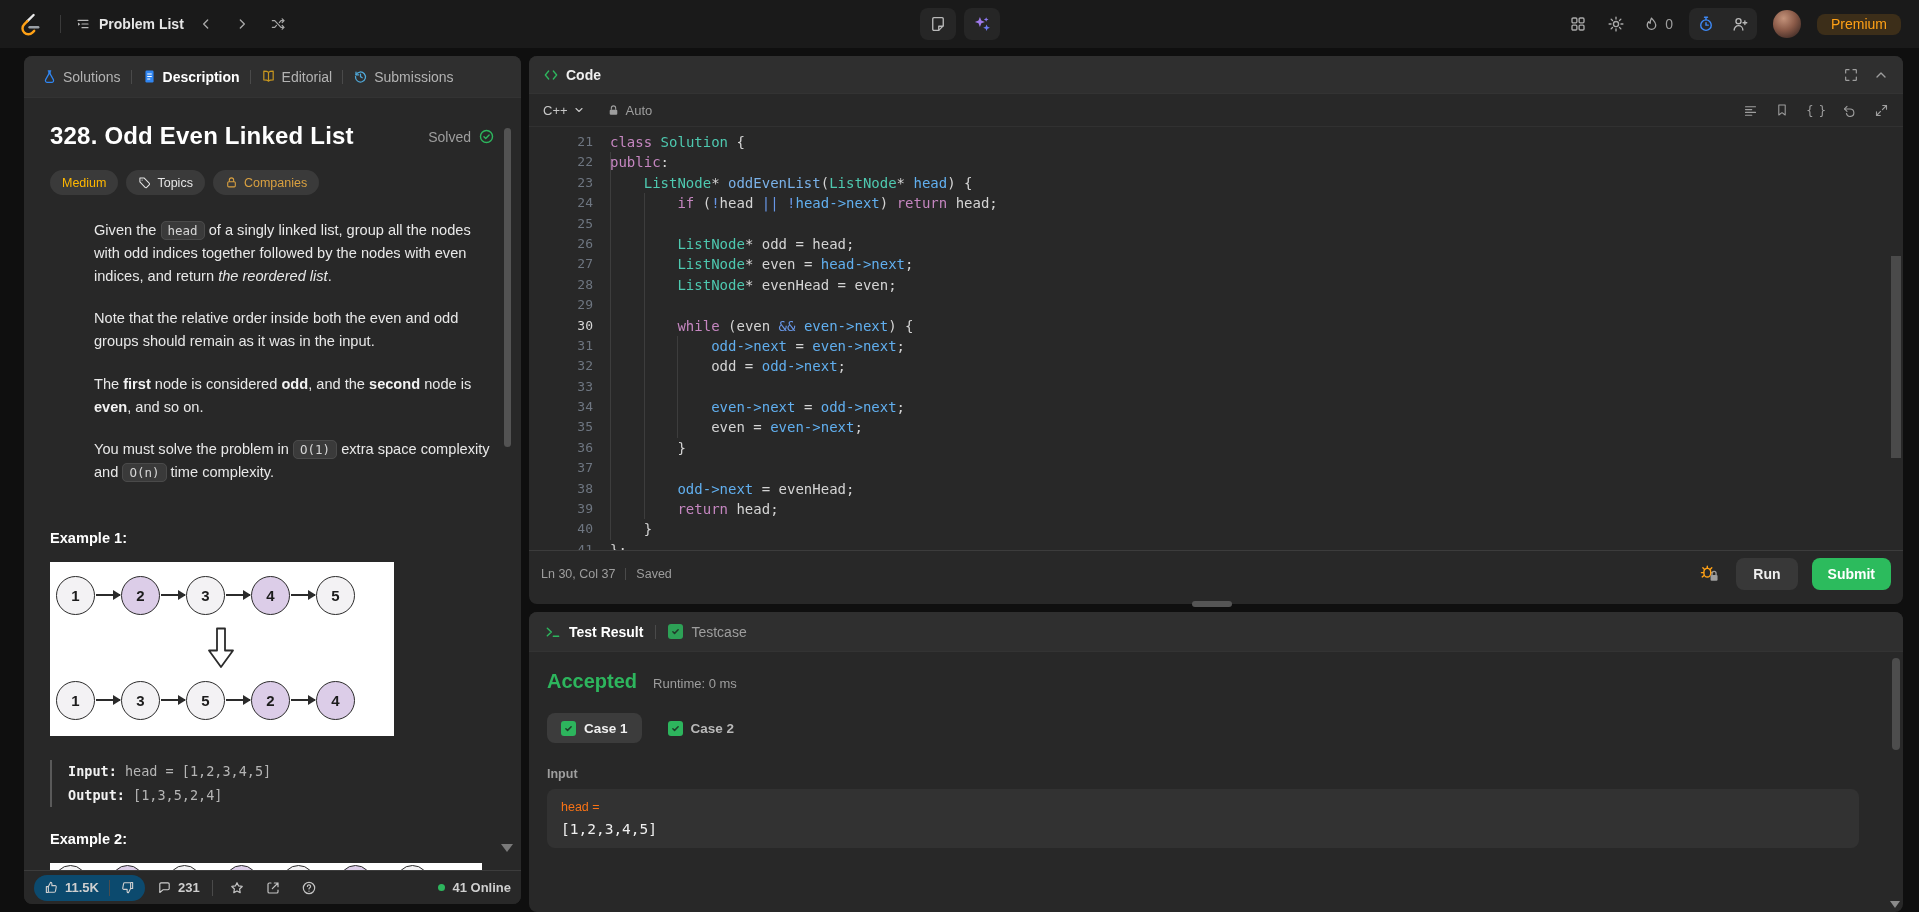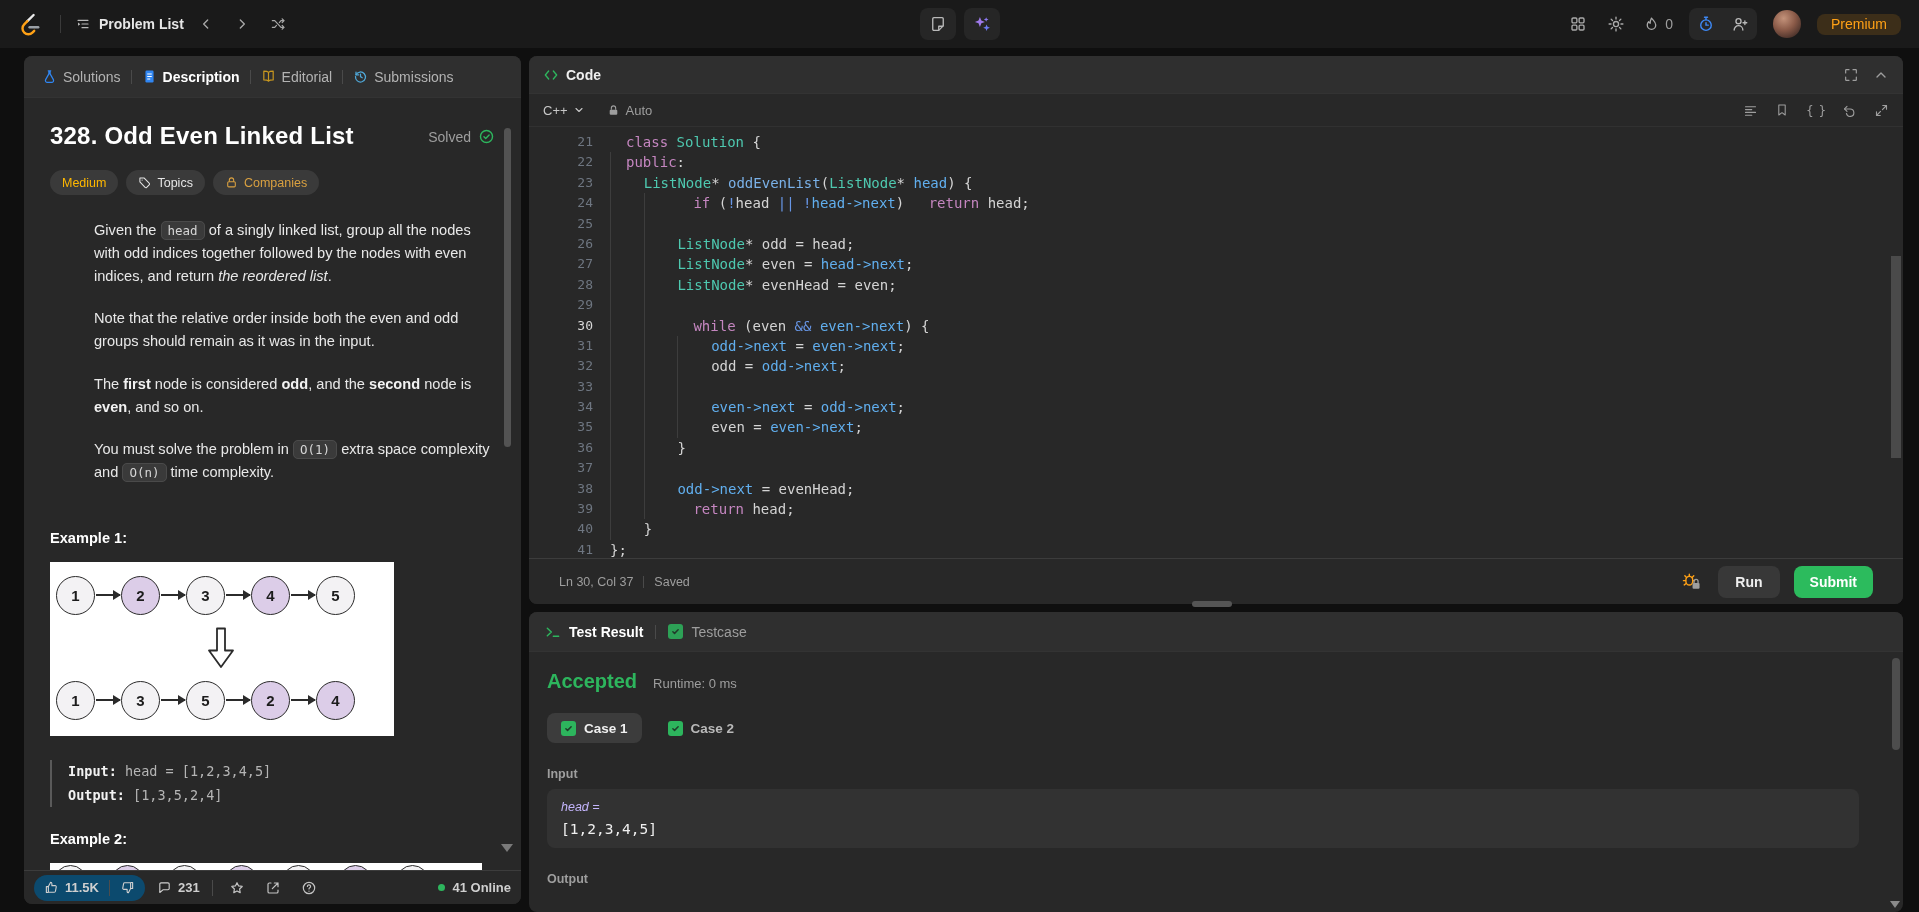--- a/index.html
+++ b/index.html
@@ -106,7 +106,7 @@
   .ln.act { color:#d7d7d7; }
   .lt { position:relative; margin-left:17px; white-space:pre; color:#d4d4d4; }
   .lt i { position:absolute; top:0; width:1px; height:100%; background:#3d3d3d; }
-  .tk-p { color:#d4d4d4; } .tk-k { color:#C586C0;margin-left:16px; } .tk-t { color:#4EC9B0; }
+  .tk-p { color:#d4d4d4; } .tk-k { color:#C586C0; } .tk-t { color:#4EC9B0; }
   .tk-f { color:#7ab1e8; } .tk-m { color:#61AFEF; } .tk-o { color:#6796E6; }
   .ed-scroll-thumb { position:absolute; right:2px; top:200px; width:10px; height:202px; background:#4a4a4a; }
 

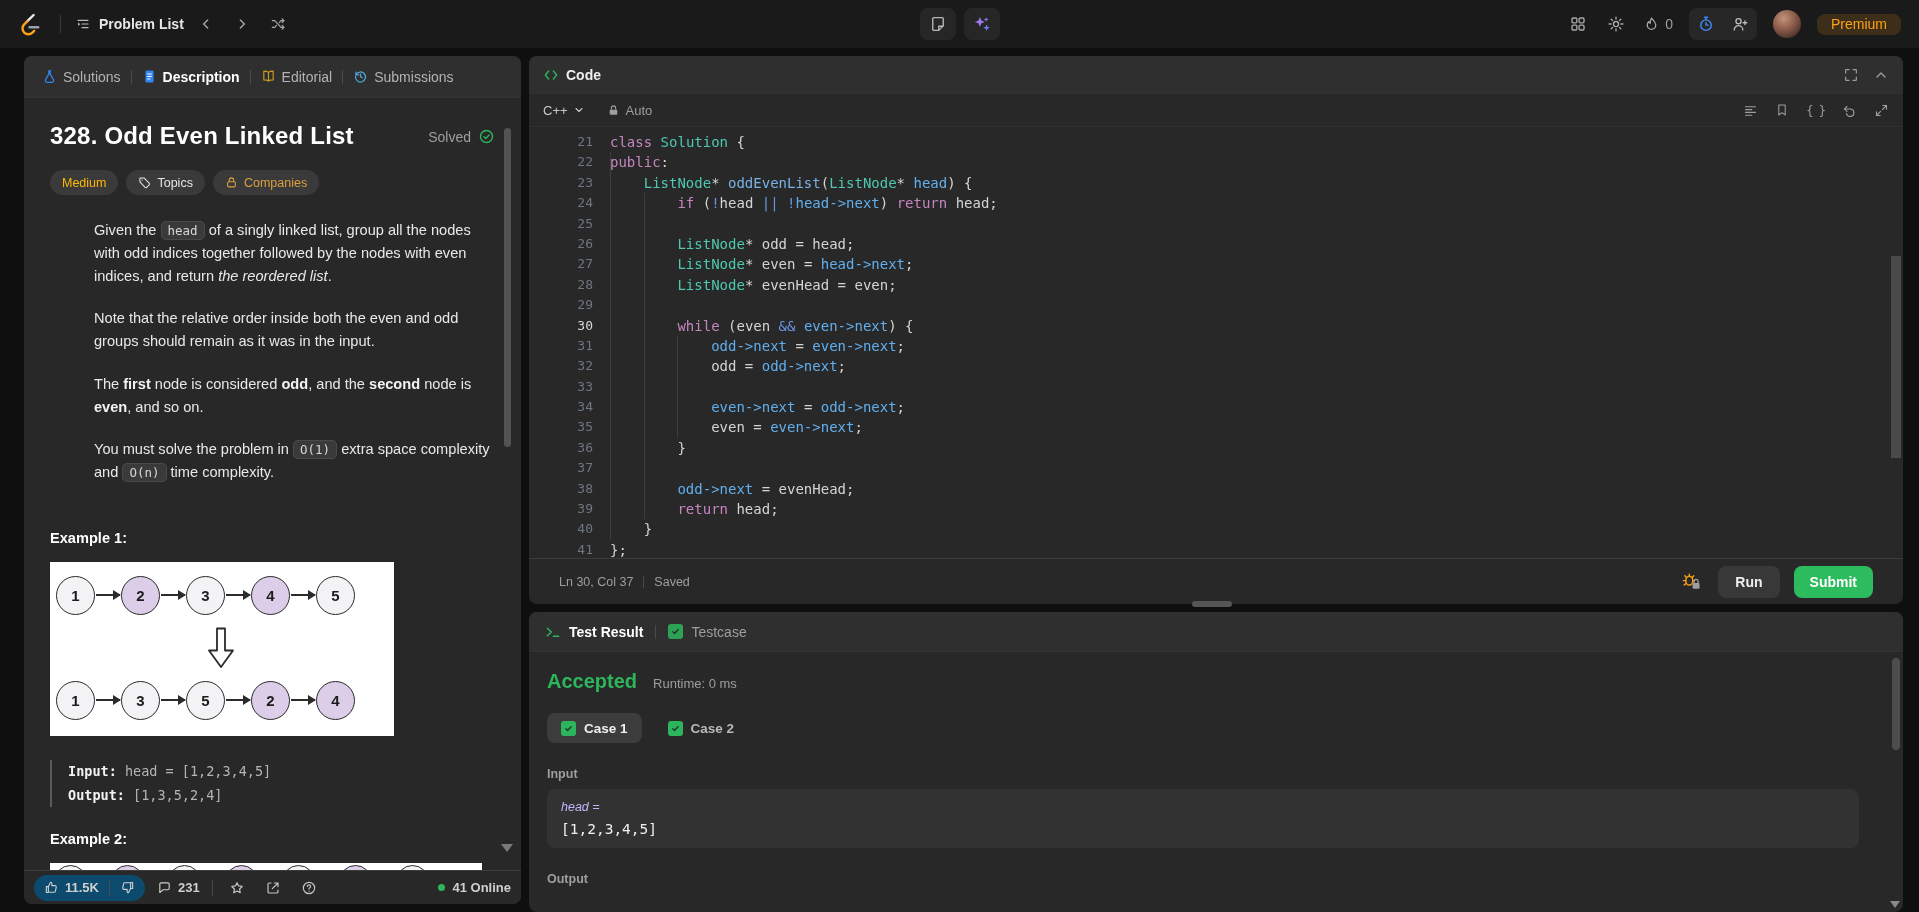--- a/index.html
+++ b/index.html
@@ -110,7 +110,7 @@
   .tk-f { color:#7ab1e8; } .tk-m { color:#61AFEF; } .tk-o { color:#6796E6; }
   .ed-scroll-thumb { position:absolute; right:2px; top:200px; width:10px; height:202px; background:#4a4a4a; }
 
-  .code-status { position:absolute; left:0; bottom:0; width:100%; height:46px; border-top:1px solid #3c3c3c; display:flex; align-items:center; padding:0 30px; background:#282828; }
+  .code-status { position:absolute; left:0; bottom:8px; width:100%; height:46px; border-top:1px solid #3c3c3c; display:flex; align-items:center; padding:0 12px; background:#282828; }
   .cs-left { display:flex; align-items:center; gap:10px; color:#9e9e9e; font-size:12.5px; }
   .cs-div { width:1px; height:12px; background:#4a4a4a; }
   .cs-right { margin-left:auto; display:flex; align-items:center; gap:14px; }

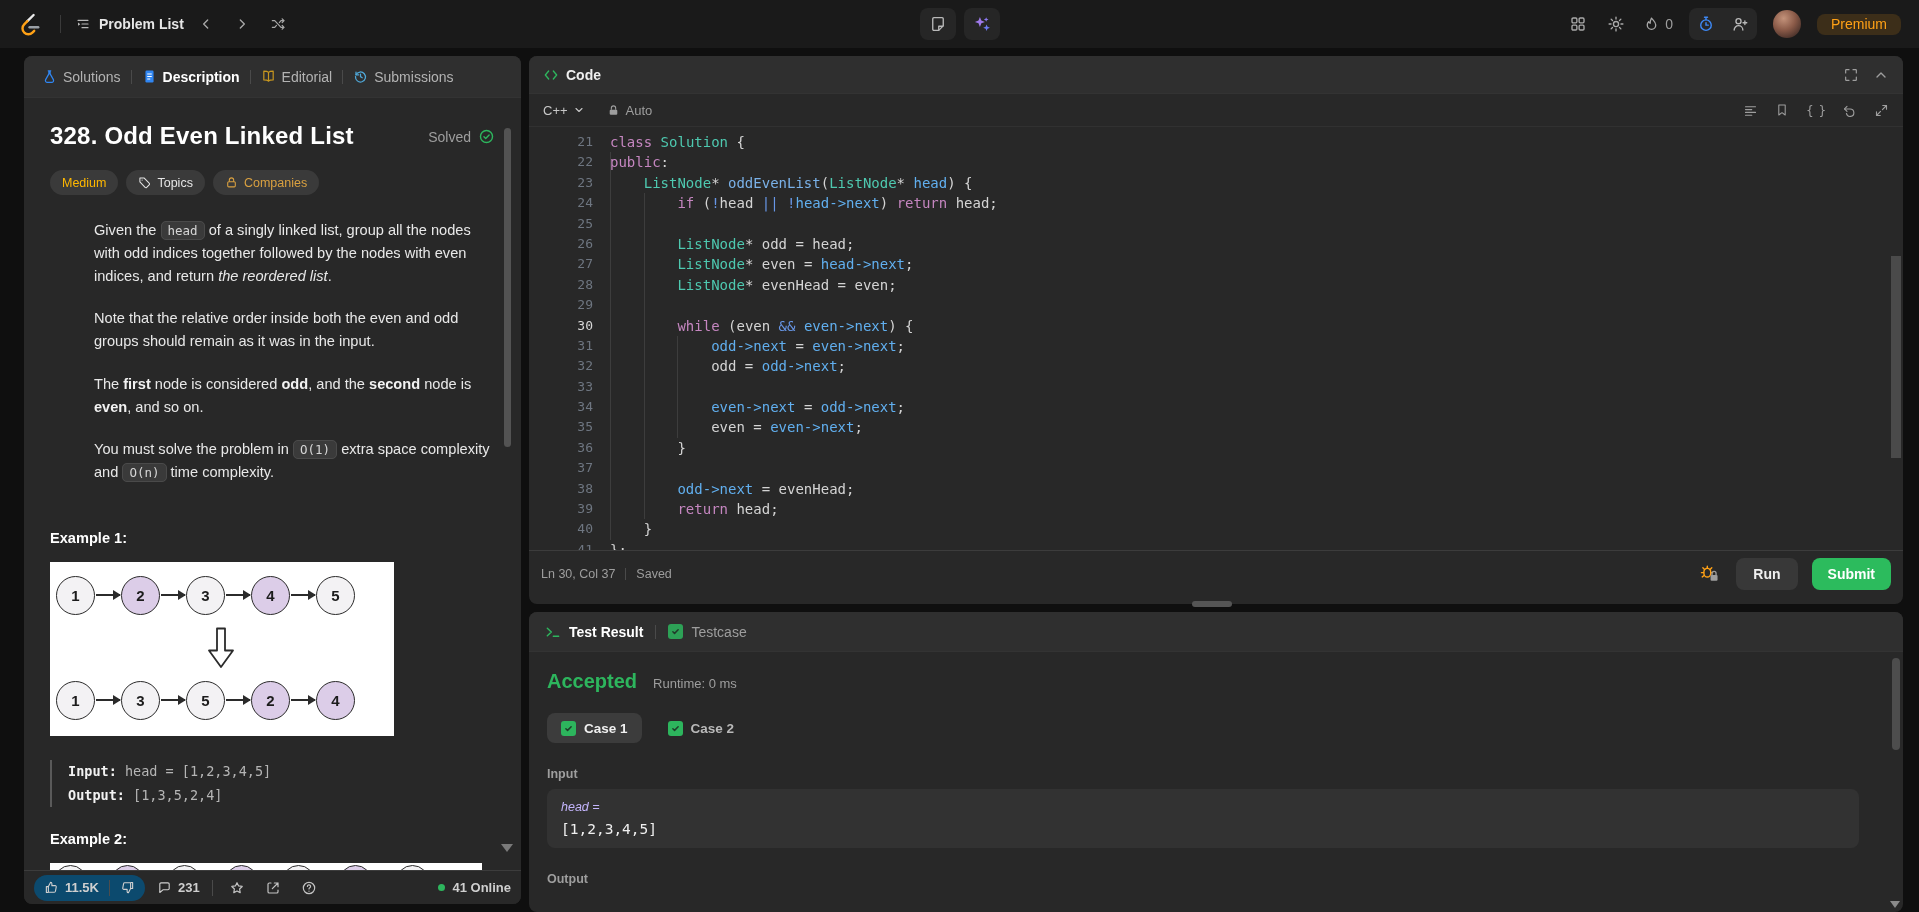--- a/index.html
+++ b/index.html
@@ -132,7 +132,7 @@
   .case.active { background:#3c3c3c; color:#f0f0f0; }
   .io-label { margin-top:24px; font-size:12.5px; color:#9e9e9e; font-weight:600; }
   .input-box { margin-top:8px; margin-right:26px; background:#323232; border-radius:8px; padding:11px 14px; }
-  .input-var { font-size:12.5px; color:#c4b5fd;font-style:italic; }
+  .input-var { font-size:12.5px; color:#f97316; }
   .input-val { margin-top:7px; font-family:"DejaVu Sans Mono", monospace; font-size:14.5px; color:#f0f0f0; }
   .ts-thumb { position:absolute; right:3px; top:46px; width:8px; height:92px; background:#4d4d4d; border-radius:4px; }
   .ts-down { position:absolute; right:3px; bottom:4px; width:0; height:0; border-left:5px solid transparent; border-right:5px solid transparent; border-top:7px solid #8a8a8a; }

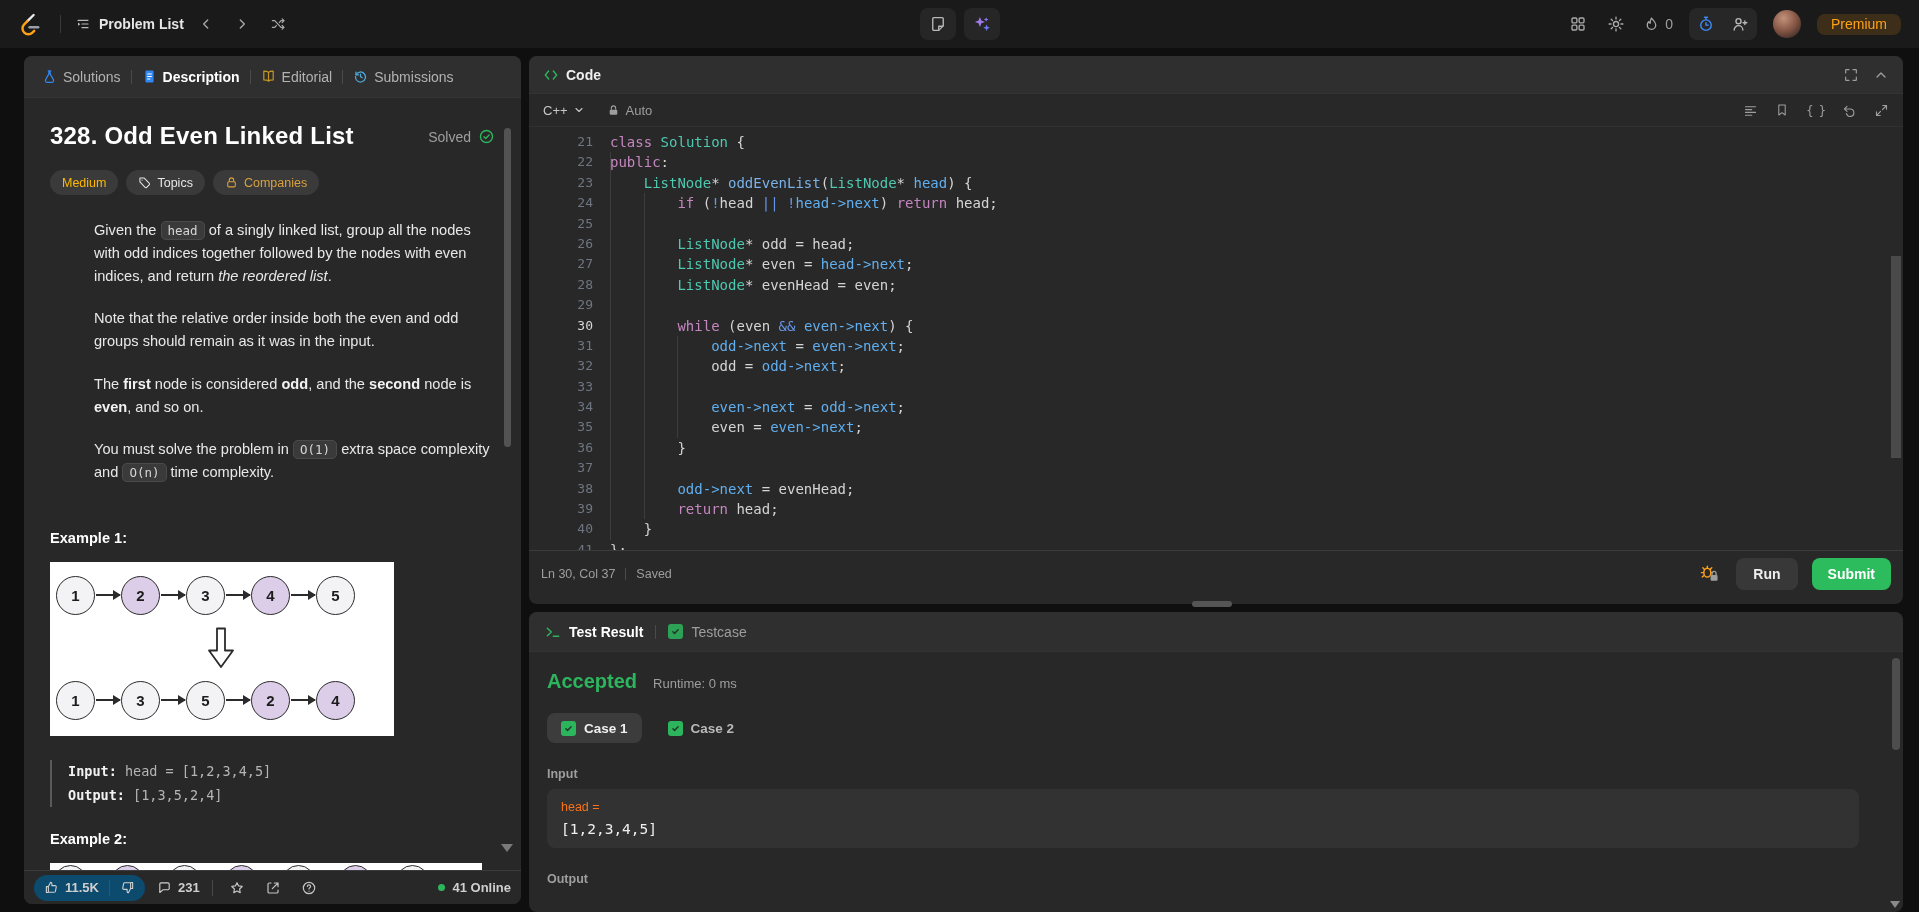--- a/index.html
+++ b/index.html
@@ -698,7 +698,6 @@
         <div class="input-var">head =</div>
         <div class="input-val">[1,2,3,4,5]</div>
       </div>
-      <div class="io-label">Output</div>
     </div>
 
     <div class="ts-thumb"></div>

